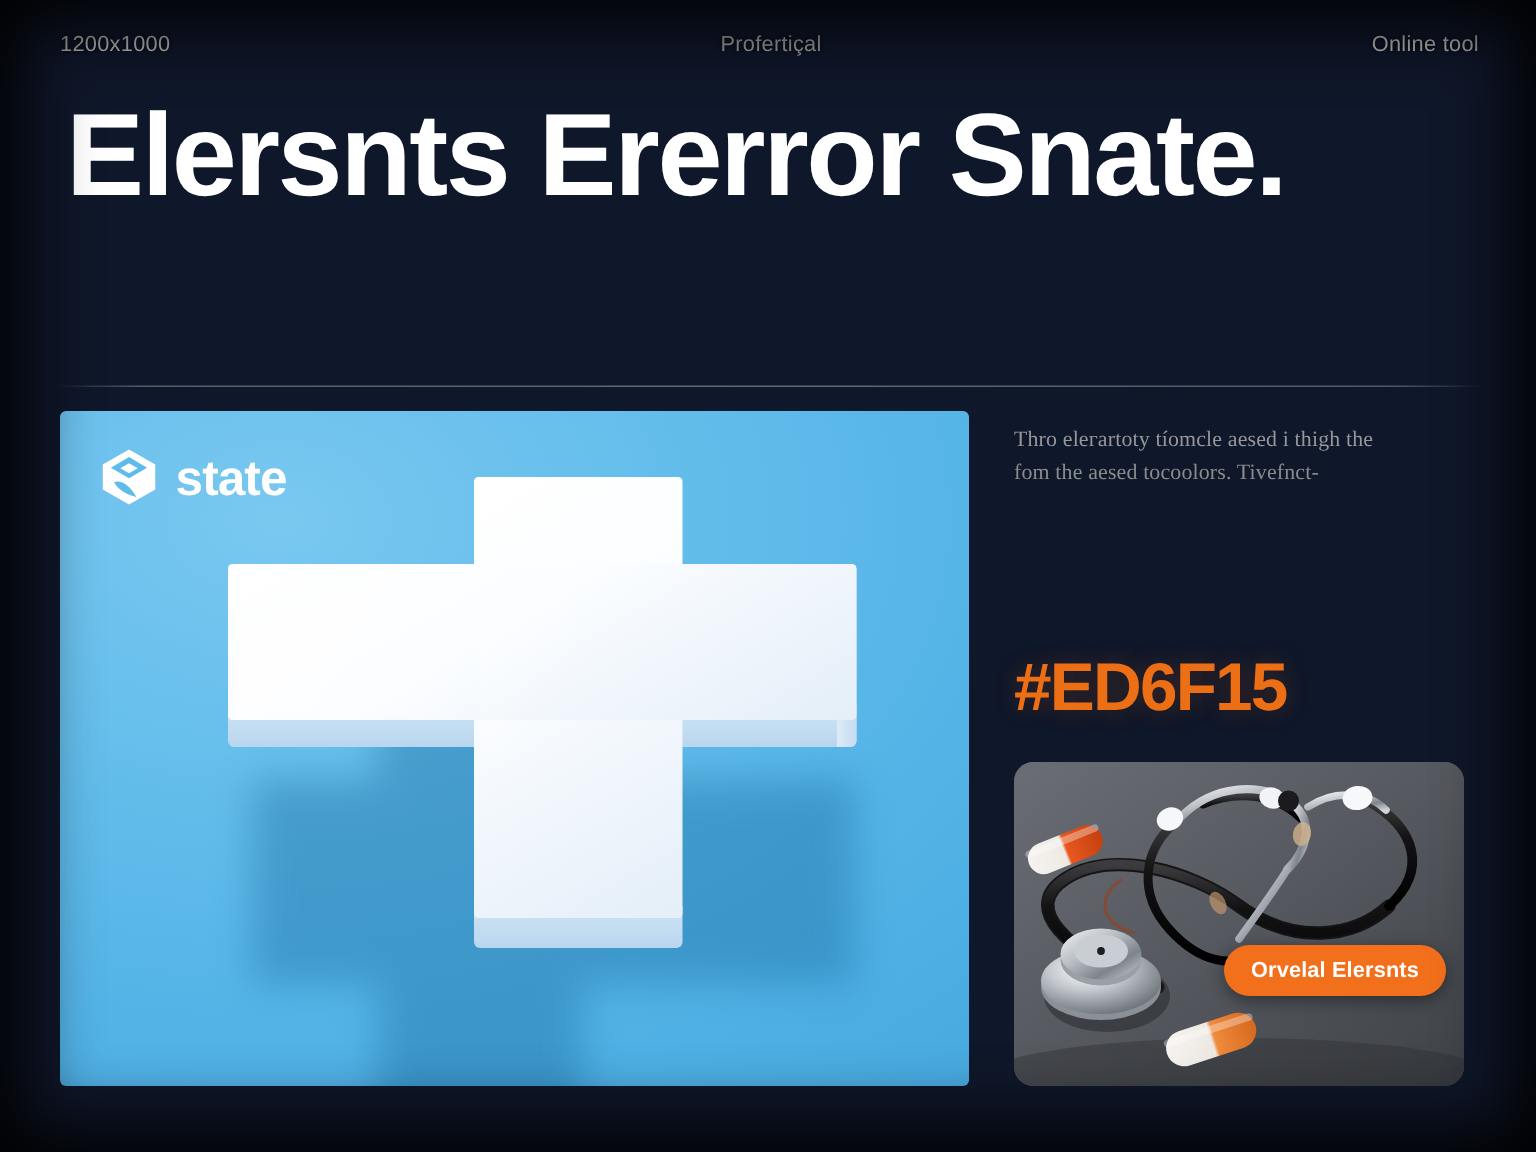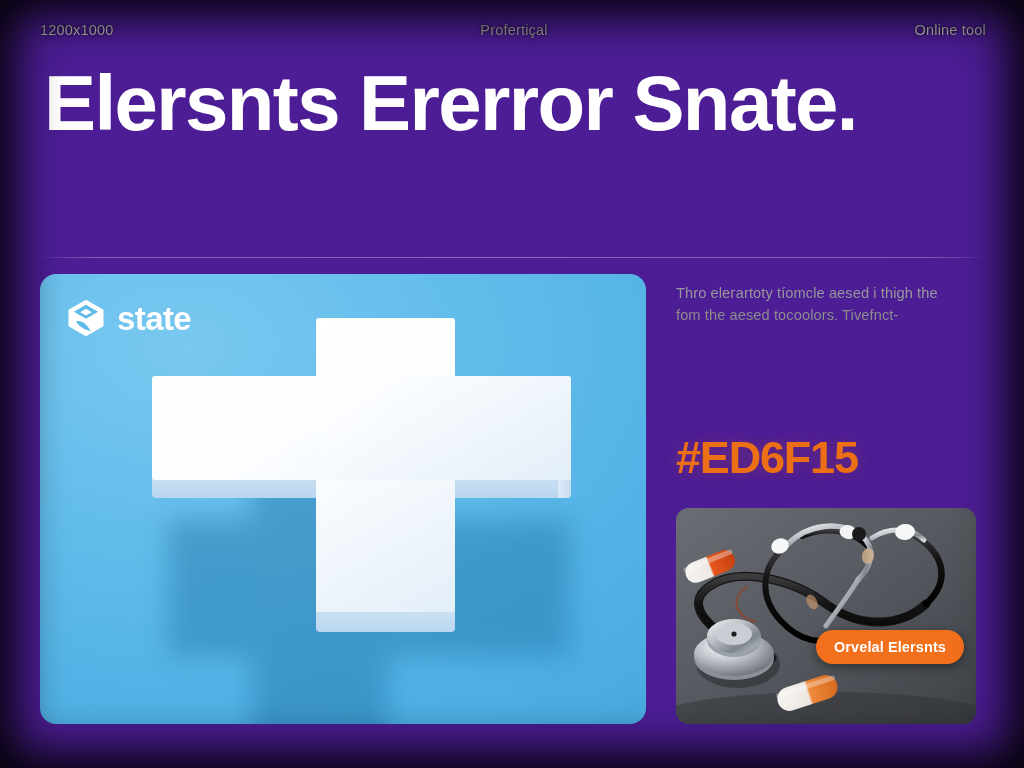--- a/index.html
+++ b/index.html
@@ -12,7 +12,7 @@
   #poster {
     position: relative;
     width: 1024px; height: 768px;
-    background: #4c1d95;
+    background: #0f172a;
     overflow: hidden;
   }
   

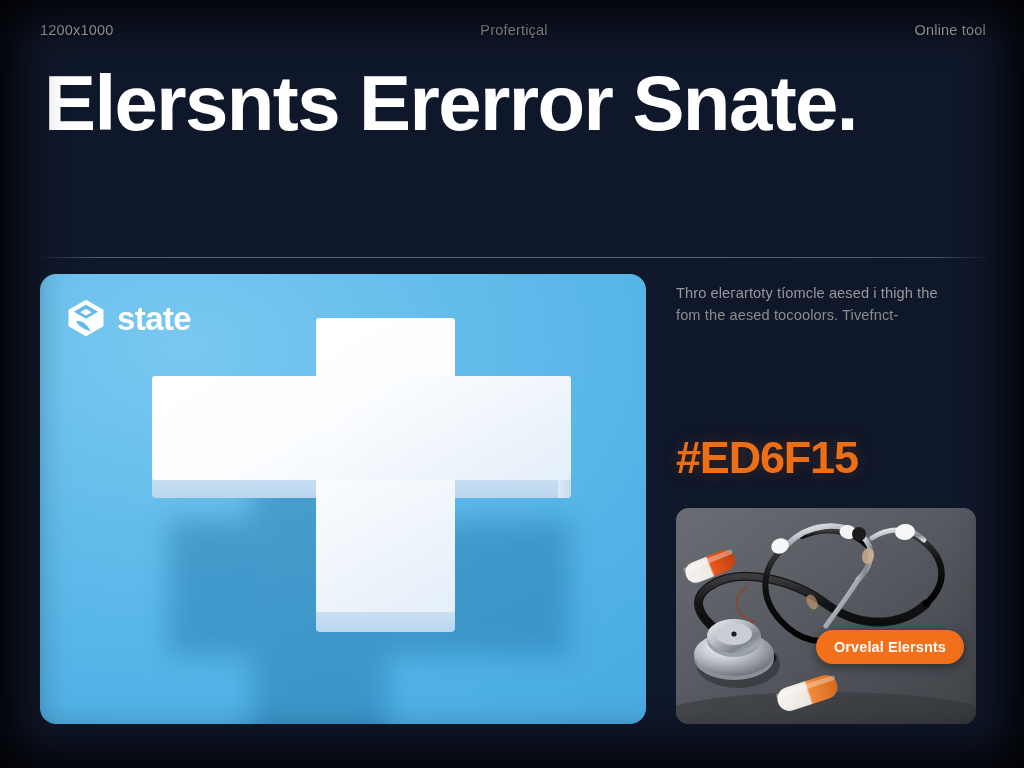--- a/index.html
+++ b/index.html
@@ -137,7 +137,7 @@
     color: #8c8c8c;
     letter-spacing: 0.1px;
   }
-  .body-copy p { margin: 0; }
+  .body-copy p { margin: 0; font-family: Liberation Serif, serif; }
   .body-copy .blur-a { color: #97979a; }
 
   .hex-code {

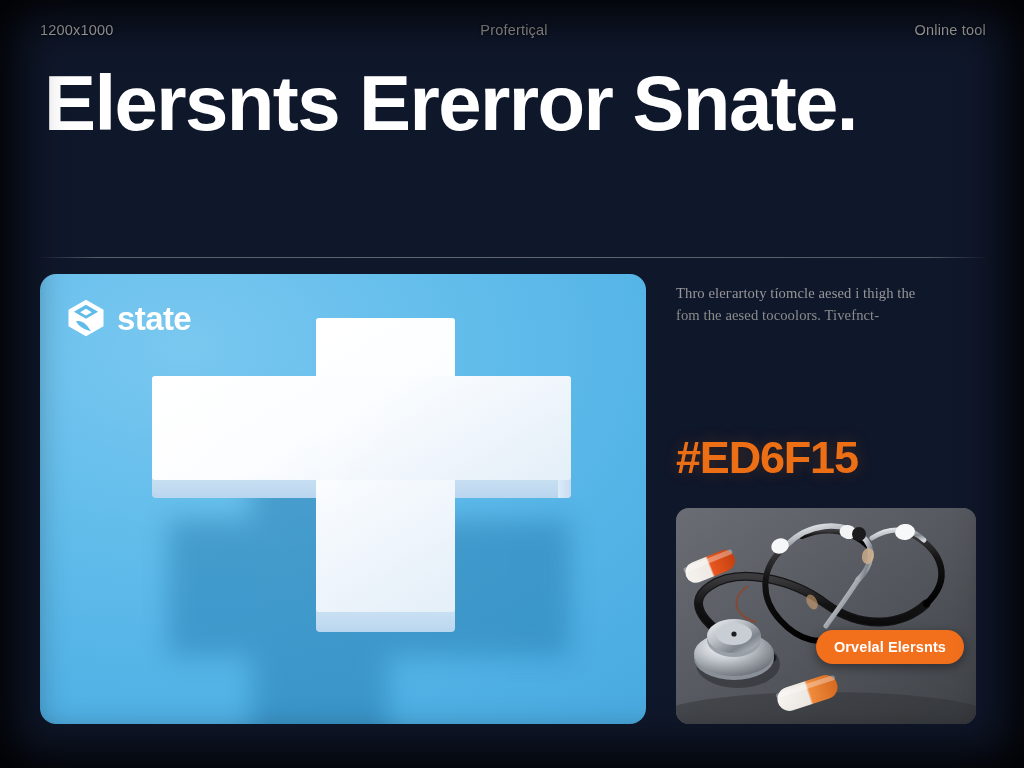--- a/index.html
+++ b/index.html
@@ -74,7 +74,7 @@
     position: absolute;
     left: 40px; top: 274px;
     width: 606px; height: 450px;
-    border-radius: 16px;
+    border-radius: 4px;
     background: radial-gradient(125% 115% at 24% 16%, #79c8f0 0%, #5fbbea 42%, #4eafe4 78%, #47a8de 100%);
     overflow: hidden;
   }

